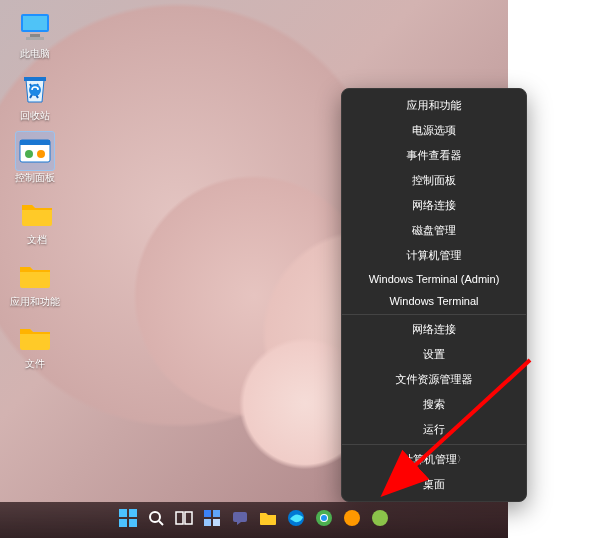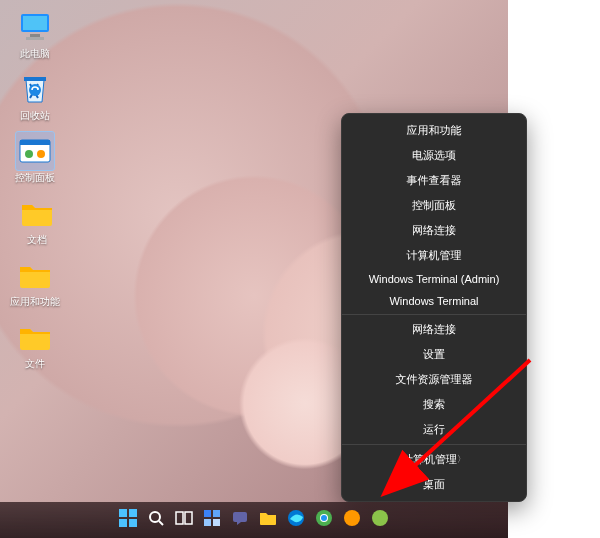--- a/index.html
+++ b/index.html
@@ -169,6 +169,9 @@
         <span>网络连接</span>
       </div>
       <div class="menu-item">
+        <span>磁盘管理</span>
+      </div>
+      <div class="menu-item">
         <span>计算机管理</span>
       </div>
       <div class="menu-item">

